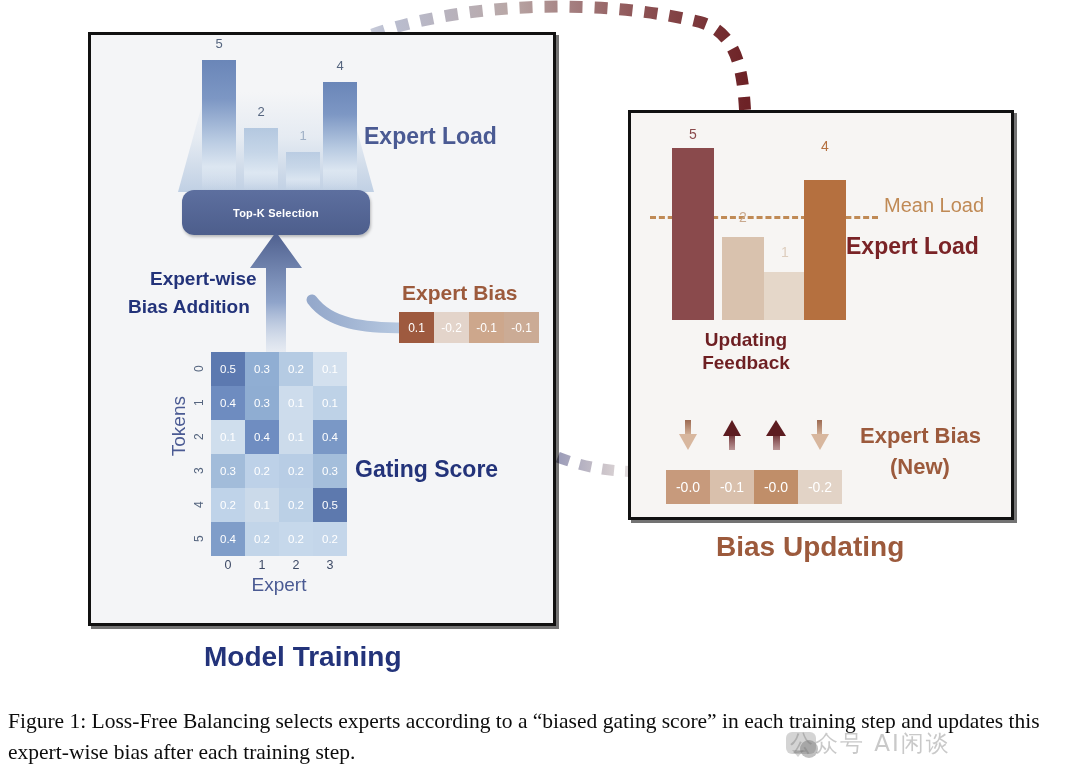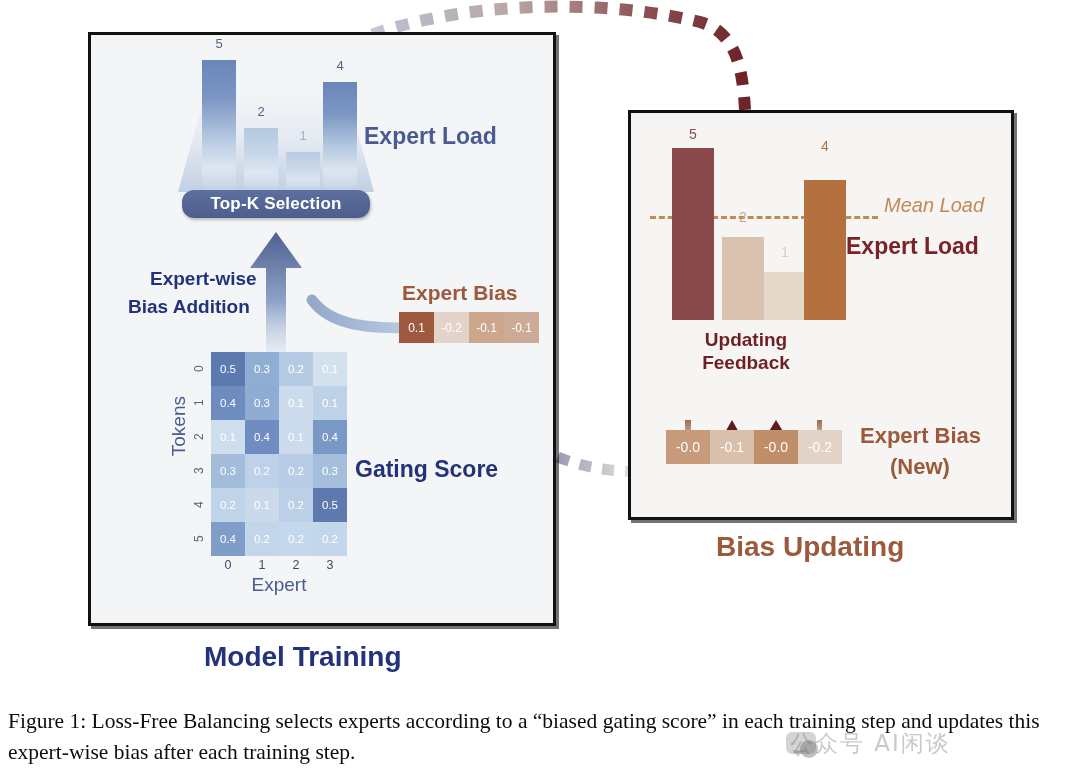--- a/index.html
+++ b/index.html
@@ -62,11 +62,11 @@
 
   
   #topk {
-    position: absolute; left: 182px; top: 190px; width: 188px; height: 28px;
+    position: absolute; left: 182px; top: 190px; width: 188px; height: 45px;
     background: linear-gradient(to bottom, #5d6f9f 0%, #4d5e8c 100%);
     border-radius: 12px;
     box-shadow: 1px 2px 3px rgba(0,0,0,0.25);
-    color: #ffffff; font-size: 17px; font-weight: bold;
+    color: #ffffff; font-size: 11px; font-weight: bold;
     display: flex; align-items: center; justify-content: center;
     letter-spacing: .2px;
     text-align: right;

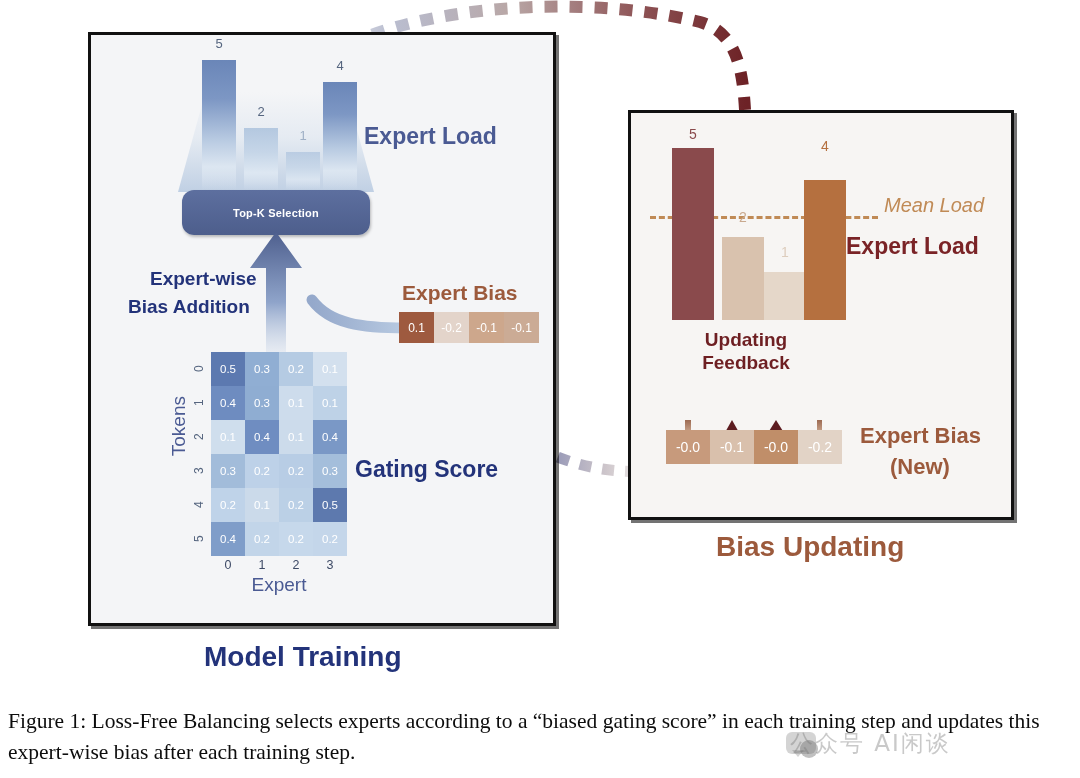--- a/index.html
+++ b/index.html
@@ -36,7 +36,7 @@
   .tan   { color: #c08a55; }
 
   .bold { font-weight: bold; }
-  .ital { font-style: italic; }
+  .ital { }
 
   
   #left-load { position: absolute; left: 198px; top: 55px; width: 150px; height: 135px; }

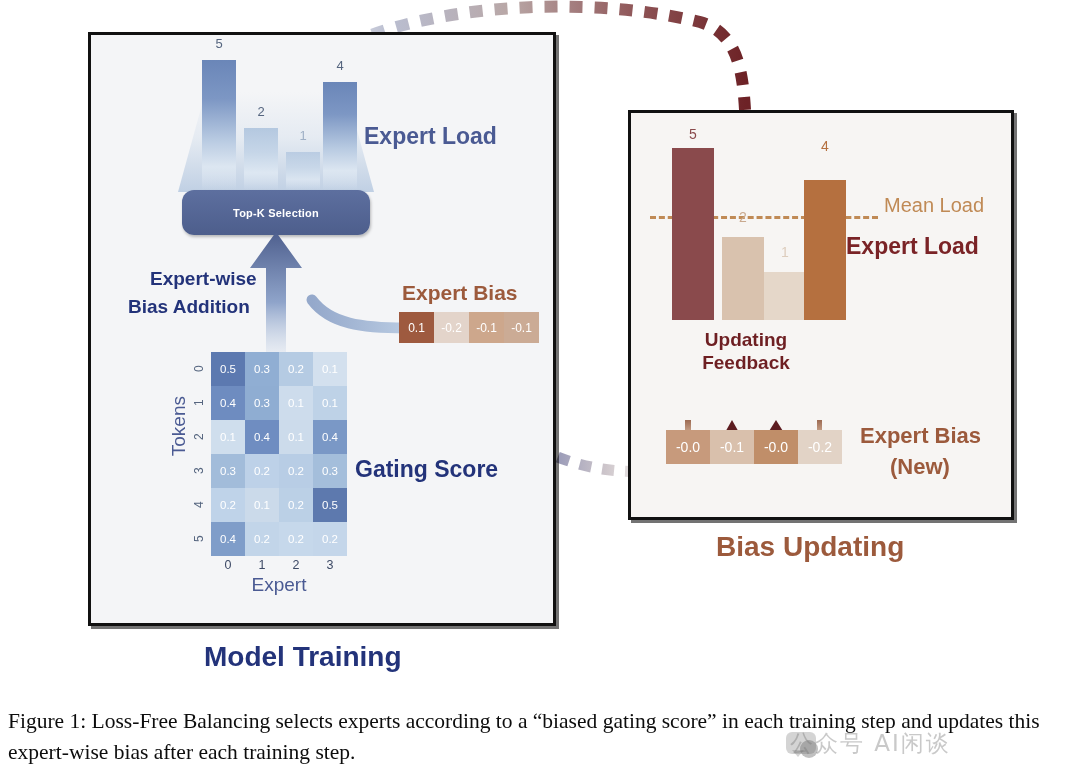--- a/index.html
+++ b/index.html
@@ -131,7 +131,7 @@
     line-height: 1.22;
   }
   
-  #bias-right { position: absolute; left: 666px; top: 430px; display: flex; }
+  #bias-right { position: absolute; left: 666px; top: 470px; display: flex; }
   .nbcell {
     width: 44px; height: 34px;
     display: flex; align-items: center; justify-content: center;

